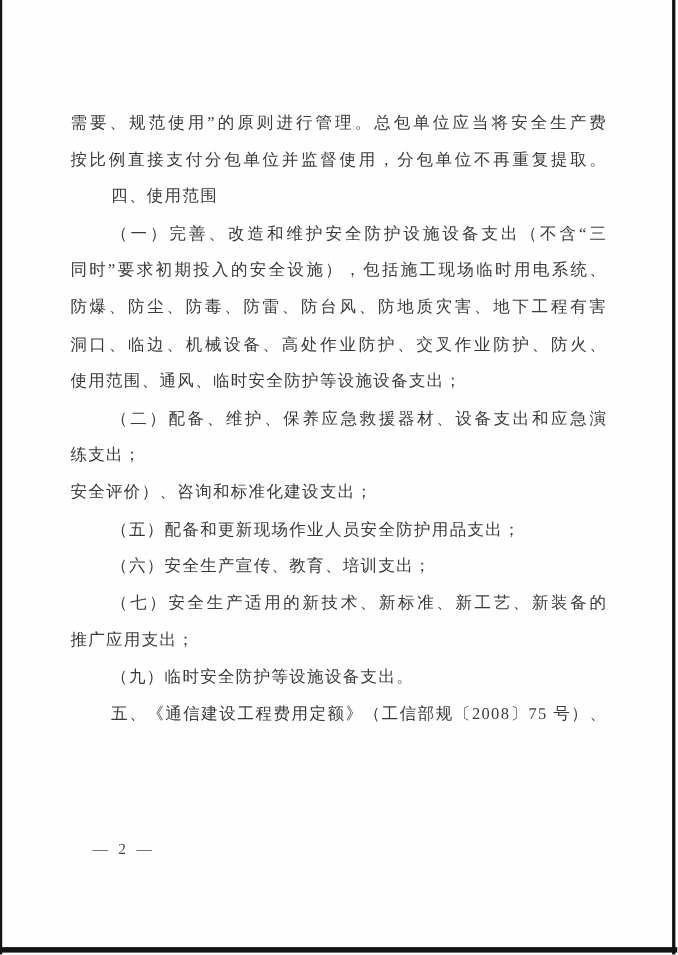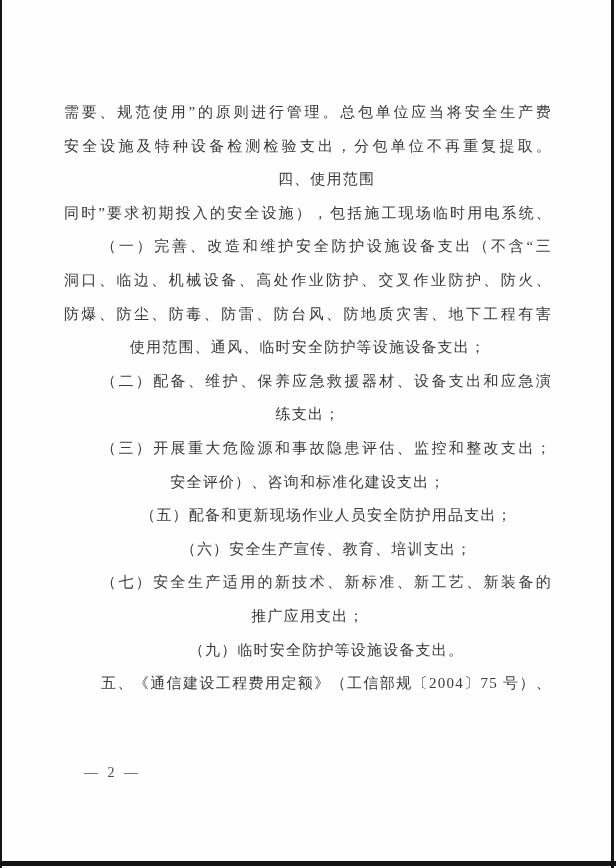--- a/index.html
+++ b/index.html
@@ -77,7 +77,7 @@
 
   <div class="text-block">
       <div class="line j">需要、规范使用”的原则进行管理。总包单位应当将安全生产费</div>
-      <div class="line j">安全设施及特种设备检测检验支出，分包单位不再重复提取。</div>
+      <div class="line j">按比例直接支付分包单位并监督使用，分包单位不再重复提取。</div>
       <div class="line indent">四、使用范围</div>
       <div class="line j">同时”要求初期投入的安全设施），包括施工现场临时用电系统、</div>
       <div class="line indent j">（一）完善、改造和维护安全防护设施设备支出（不含“三</div>

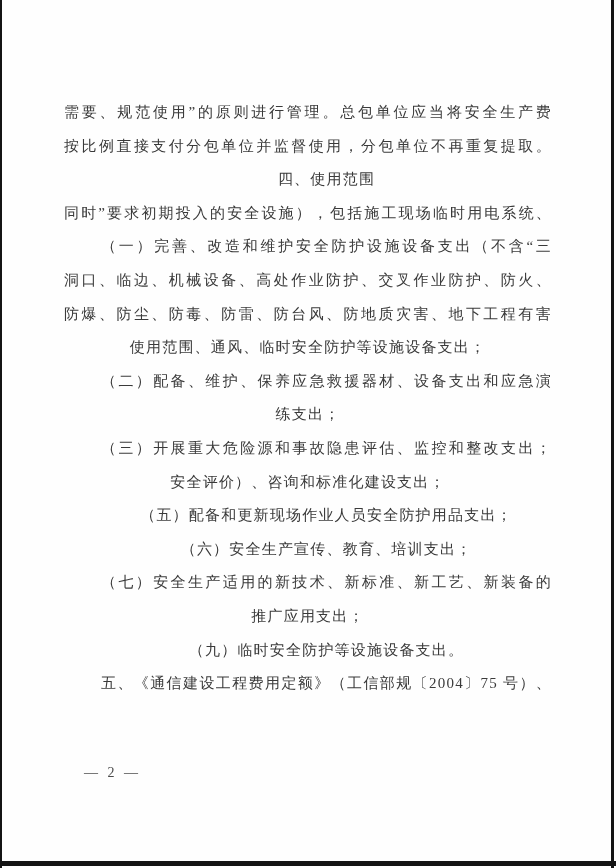--- a/index.html
+++ b/index.html
@@ -47,7 +47,6 @@
     line-height: 33.6px;
     white-space: nowrap;
     overflow: hidden;
-    text-align: center;
   }
   .line.j {
     white-space: normal;

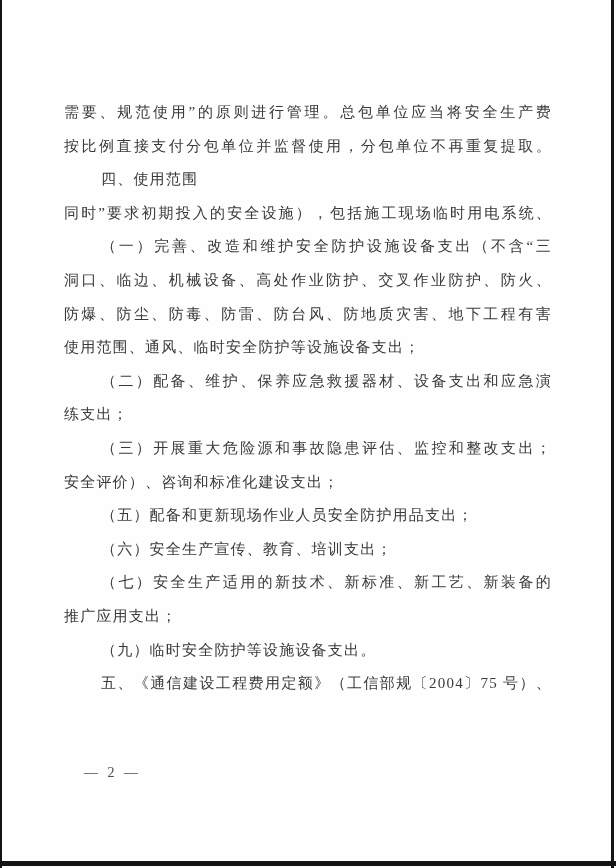--- a/index.html
+++ b/index.html
@@ -78,8 +78,8 @@
       <div class="line j">需要、规范使用”的原则进行管理。总包单位应当将安全生产费</div>
       <div class="line j">按比例直接支付分包单位并监督使用，分包单位不再重复提取。</div>
       <div class="line indent">四、使用范围</div>
+      <div class="line indent j">（一）完善、改造和维护安全防护设施设备支出（不含“三</div>
       <div class="line j">同时”要求初期投入的安全设施），包括施工现场临时用电系统、</div>
-      <div class="line indent j">（一）完善、改造和维护安全防护设施设备支出（不含“三</div>
       <div class="line j">洞口、临边、机械设备、高处作业防护、交叉作业防护、防火、</div>
       <div class="line j">防爆、防尘、防毒、防雷、防台风、防地质灾害、地下工程有害</div>
       <div class="line">使用范围、通风、临时安全防护等设施设备支出；</div>

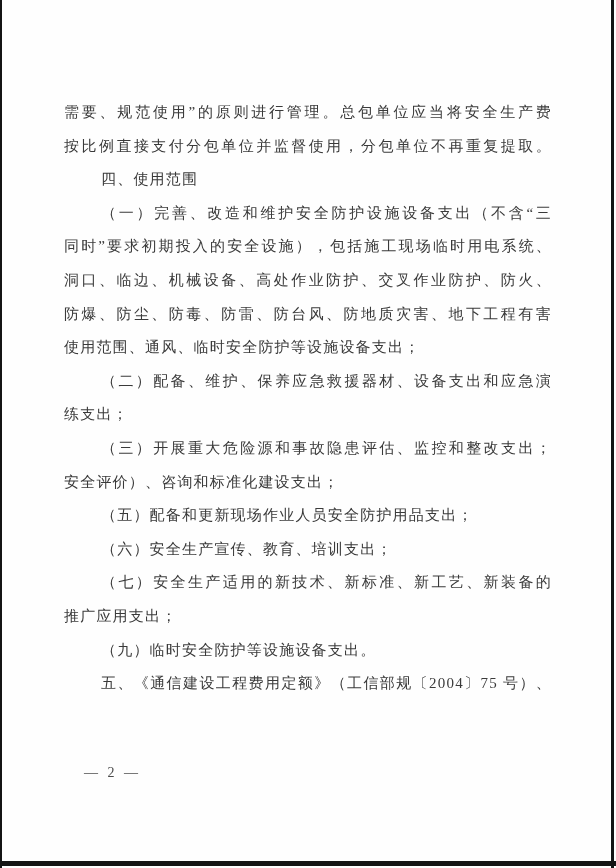--- a/index.html
+++ b/index.html
@@ -80,8 +80,8 @@
       <div class="line indent">四、使用范围</div>
       <div class="line indent j">（一）完善、改造和维护安全防护设施设备支出（不含“三</div>
       <div class="line j">同时”要求初期投入的安全设施），包括施工现场临时用电系统、</div>
+      <div class="line j">防爆、防尘、防毒、防雷、防台风、防地质灾害、地下工程有害</div>
       <div class="line j">洞口、临边、机械设备、高处作业防护、交叉作业防护、防火、</div>
-      <div class="line j">防爆、防尘、防毒、防雷、防台风、防地质灾害、地下工程有害</div>
       <div class="line">使用范围、通风、临时安全防护等设施设备支出；</div>
       <div class="line indent j">（二）配备、维护、保养应急救援器材、设备支出和应急演</div>
       <div class="line">练支出；</div>

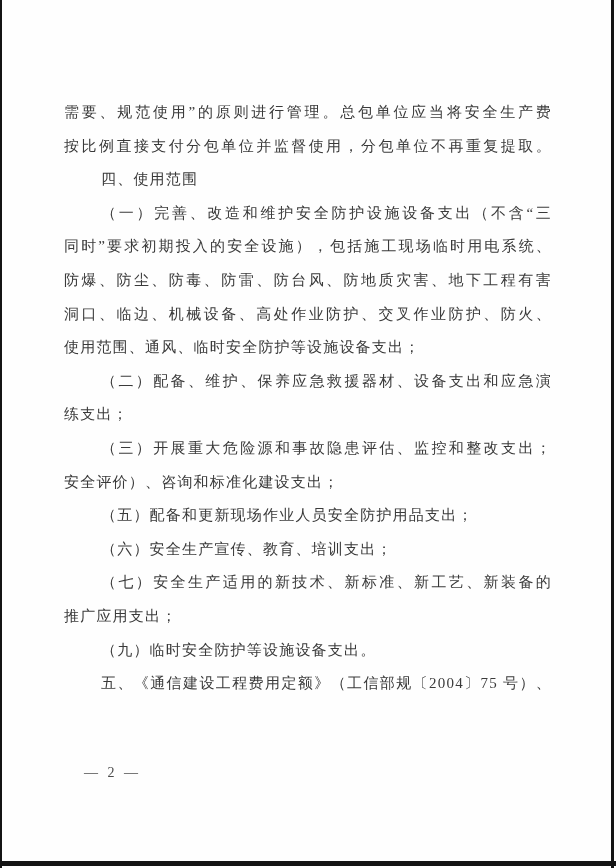--- a/index.html
+++ b/index.html
@@ -85,7 +85,6 @@
       <div class="line">使用范围、通风、临时安全防护等设施设备支出；</div>
       <div class="line indent j">（二）配备、维护、保养应急救援器材、设备支出和应急演</div>
       <div class="line">练支出；</div>
-      <div class="line indent j">（三）开展重大危险源和事故隐患评估、监控和整改支出；</div>
       <div class="line">安全评价）、咨询和标准化建设支出；</div>
       <div class="line indent">（五）配备和更新现场作业人员安全防护用品支出；</div>
       <div class="line indent">（六）安全生产宣传、教育、培训支出；</div>

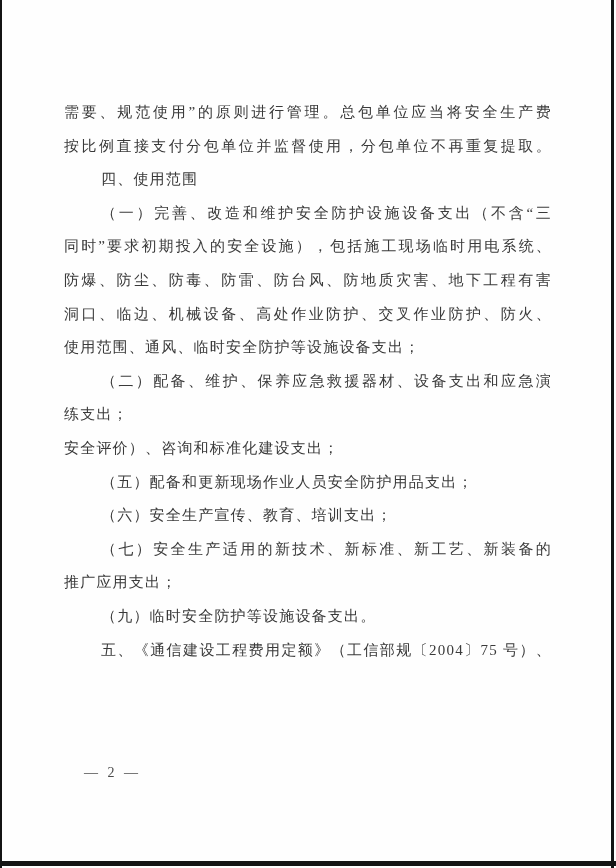--- a/index.html
+++ b/index.html
@@ -91,7 +91,7 @@
       <div class="line indent j">（七）安全生产适用的新技术、新标准、新工艺、新装备的</div>
       <div class="line">推广应用支出；</div>
       <div class="line indent">（九）临时安全防护等设施设备支出。</div>
-      <div class="line indent j">五、《通信建设工程费用定额》（工信部规〔2004〕75 号）、</div>
+      <div class="line indent j">五、《通信建设工程费用定额》（工信部规〔2008〕75 号）、</div>
     </div>
 
   <div class="footer">— 2 —</div>

